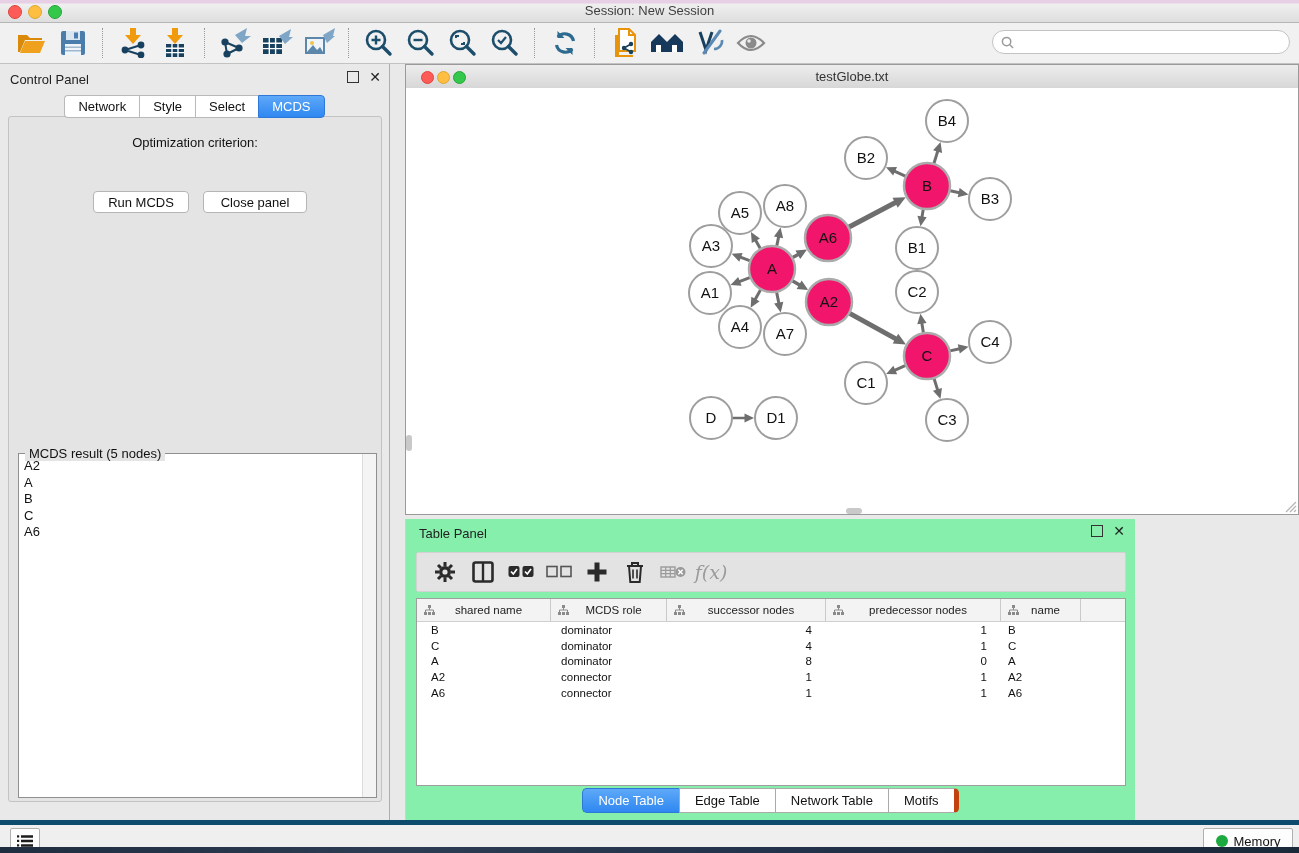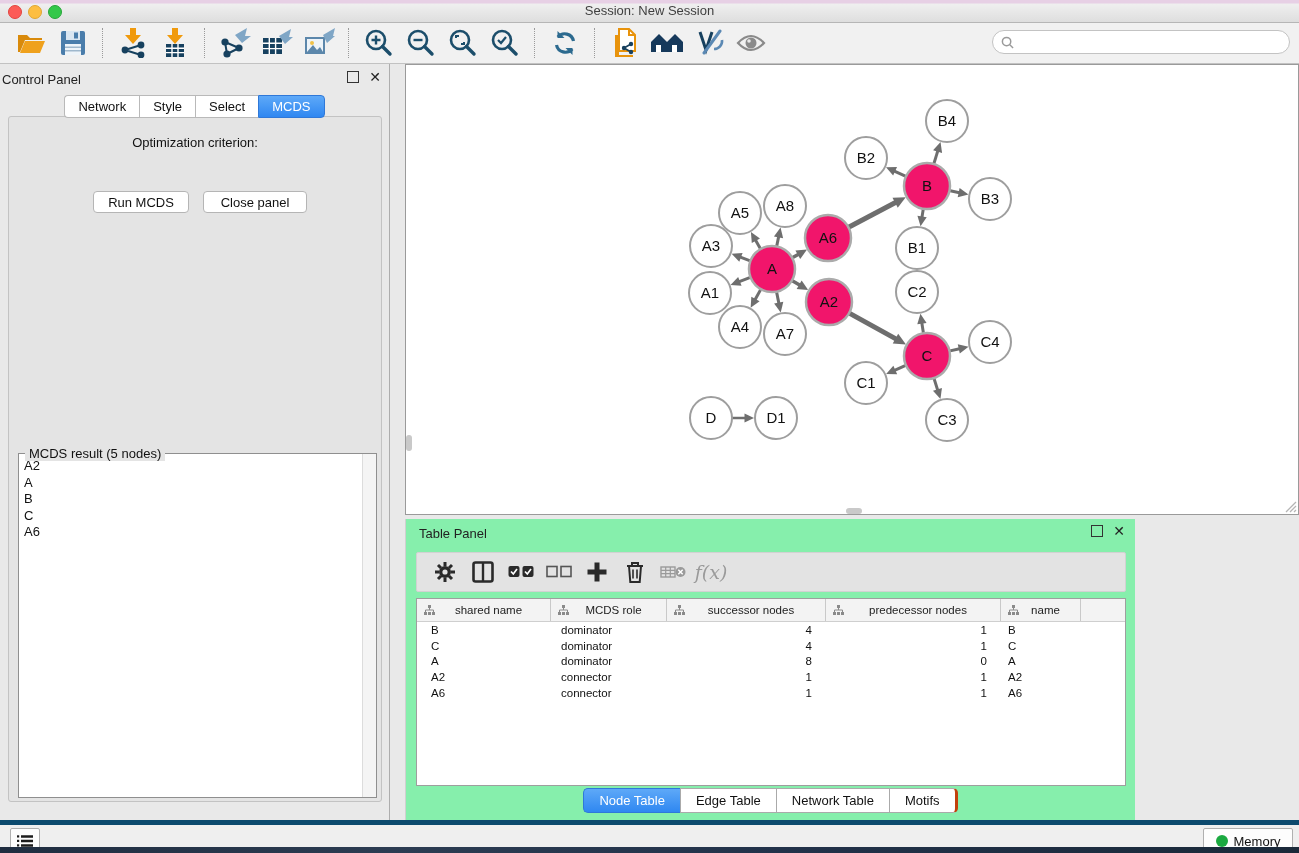--- a/index.html
+++ b/index.html
@@ -32,7 +32,7 @@
   
   .cpanel{position:absolute;left:0;top:64px;width:390px;height:756px;background:#e9e9e9;
     border-right:1px solid #adadad;box-sizing:border-box;}
-  .cpanel-h{position:absolute;left:2px;top:8px;font-size:13px;color:#222;}
+  .cpanel-h{position:absolute;left:10px;top:8px;font-size:13px;color:#222;}
   .panel-btns{position:absolute;right:8px;top:7px;display:flex;gap:10px;align-items:center;}
   .float-ic{width:10px;height:10px;border:1.6px solid #333;display:inline-block;cursor:pointer;}
   .close-ic{font-size:14px;font-weight:700;color:#222;line-height:10px;cursor:pointer;}

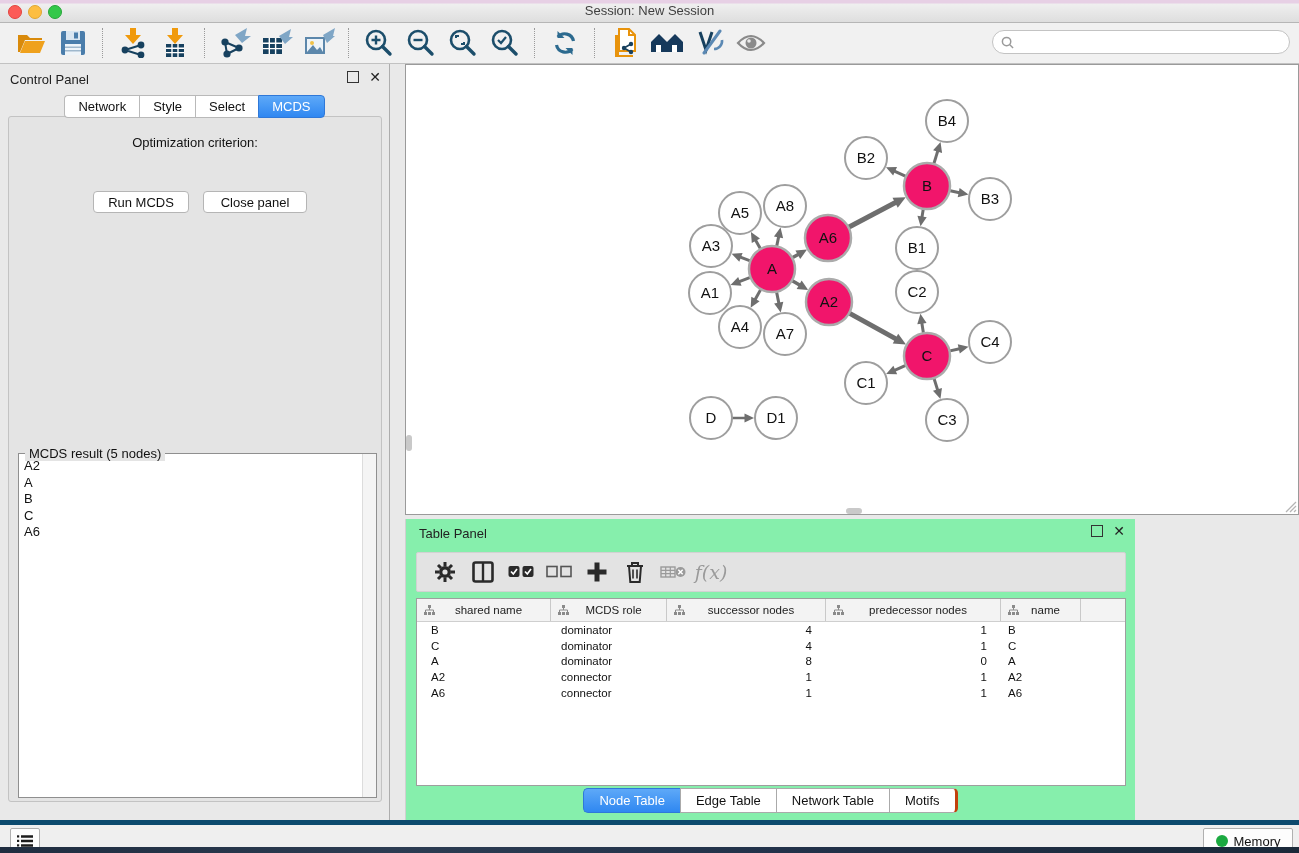--- a/index.html
+++ b/index.html
@@ -302,6 +302,12 @@
 </div>
 
 <div class="netwin">
+  <div class="wtitle">
+    <span class="tl red wtl" style="left:15px"></span>
+    <span class="tl yellow wtl" style="left:31px"></span>
+    <span class="tl green wtl" style="left:47px"></span>
+    <div class="title">testGlobe.txt</div>
+  </div>
   <div class="canvas">
     <svg id="graph-svg" width="892" height="427">
         <g>

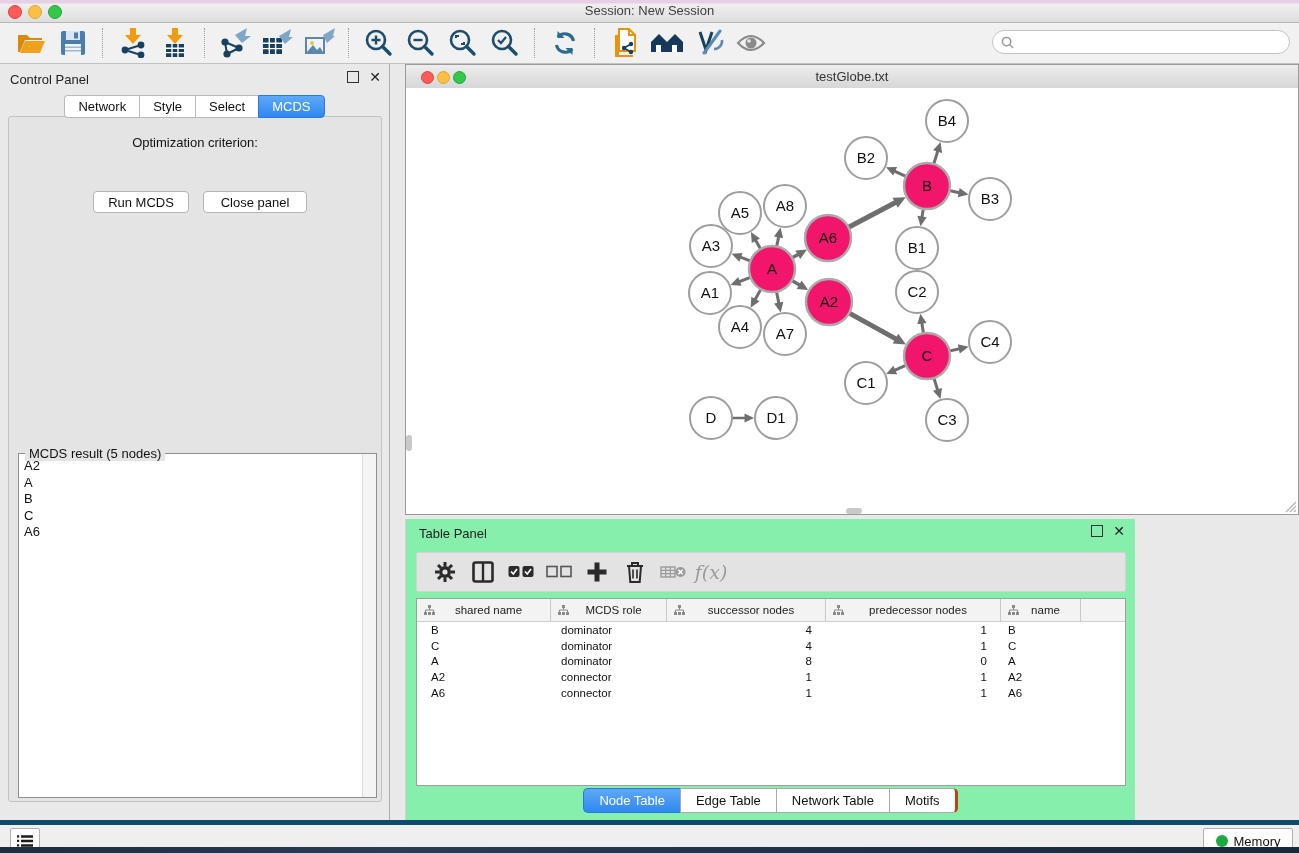--- a/index.html
+++ b/index.html
@@ -105,7 +105,7 @@
   .ttab{padding:4px 15px;font-size:13px;background:#fff;border:1px solid #aaa;border-right:none;
     cursor:pointer;color:#111;}
   .ttab:first-child{border-radius:5px 0 0 5px;}
-  .ttab:last-child{border-right:3px solid #c2410c;border-radius:0 5px 5px 0;}
+  .ttab:last-child{border-right:5px solid #c2410c;border-radius:0 5px 5px 0;}
   .ttab.active{background:linear-gradient(#5ea9f8,#2f87f1);color:#fff;border-color:#2f78d8;}
   
   .statusbar{position:absolute;left:0;top:820px;width:1299px;height:27px;background:#efefef;

